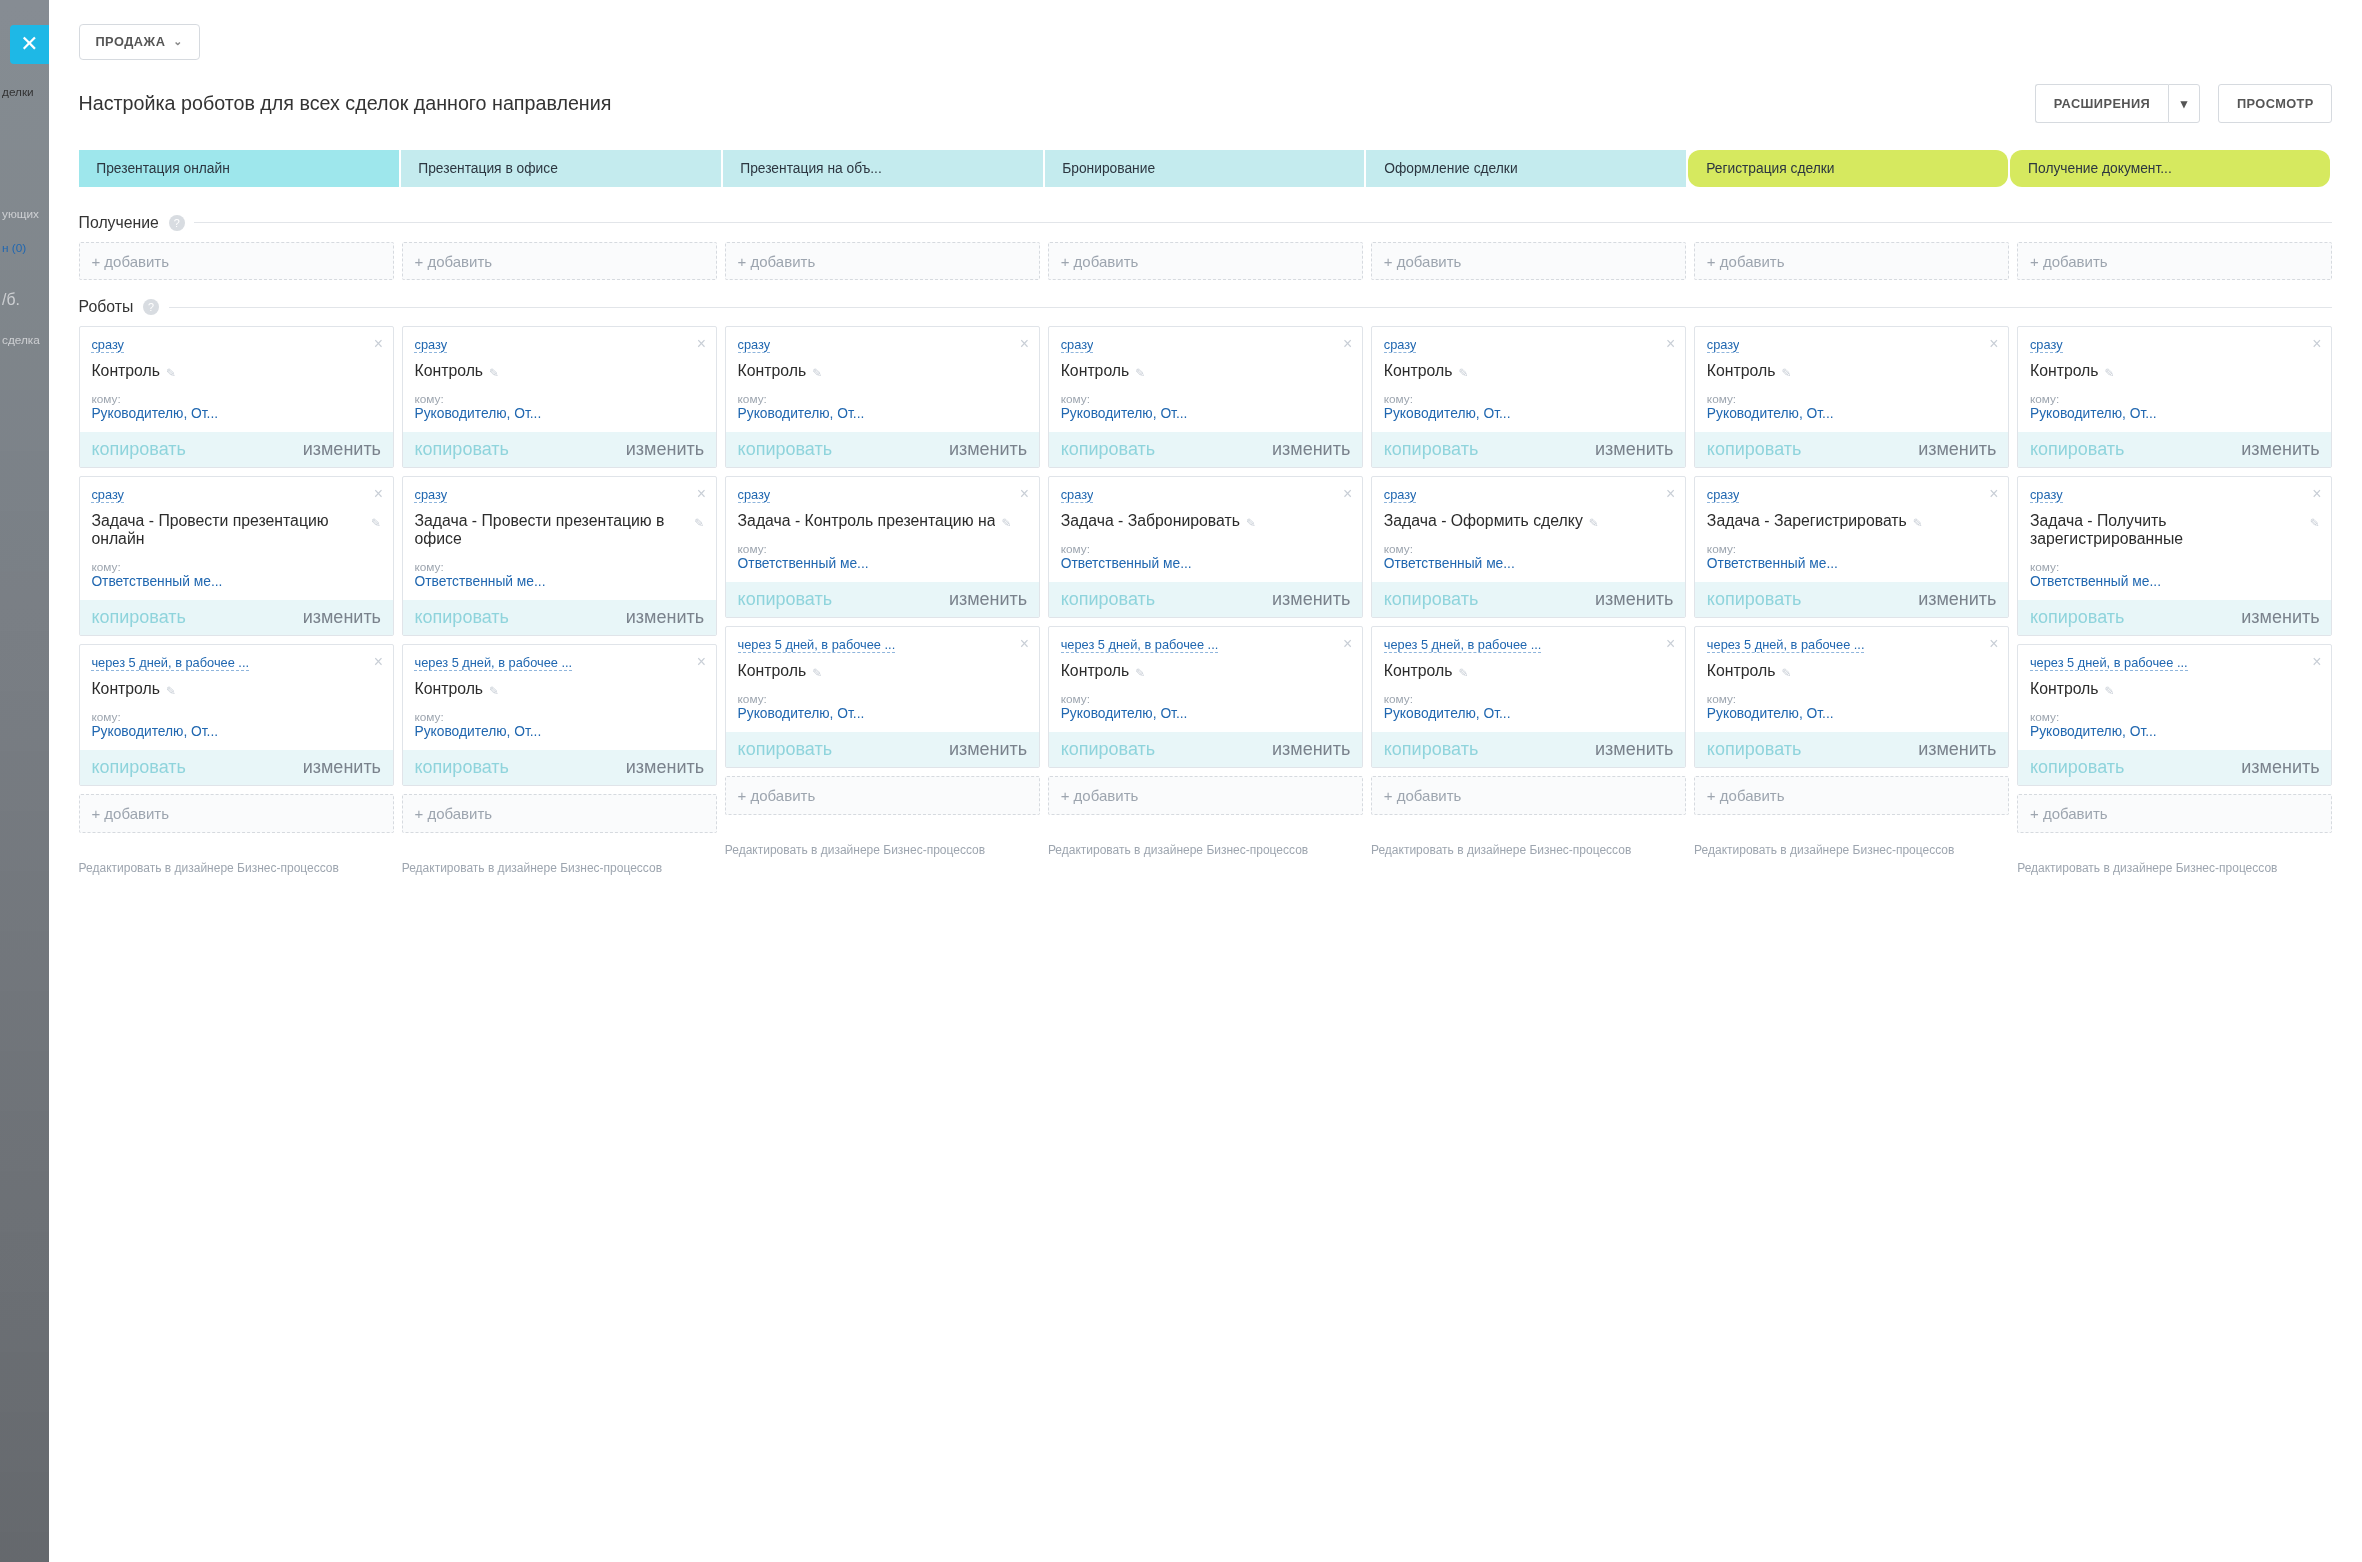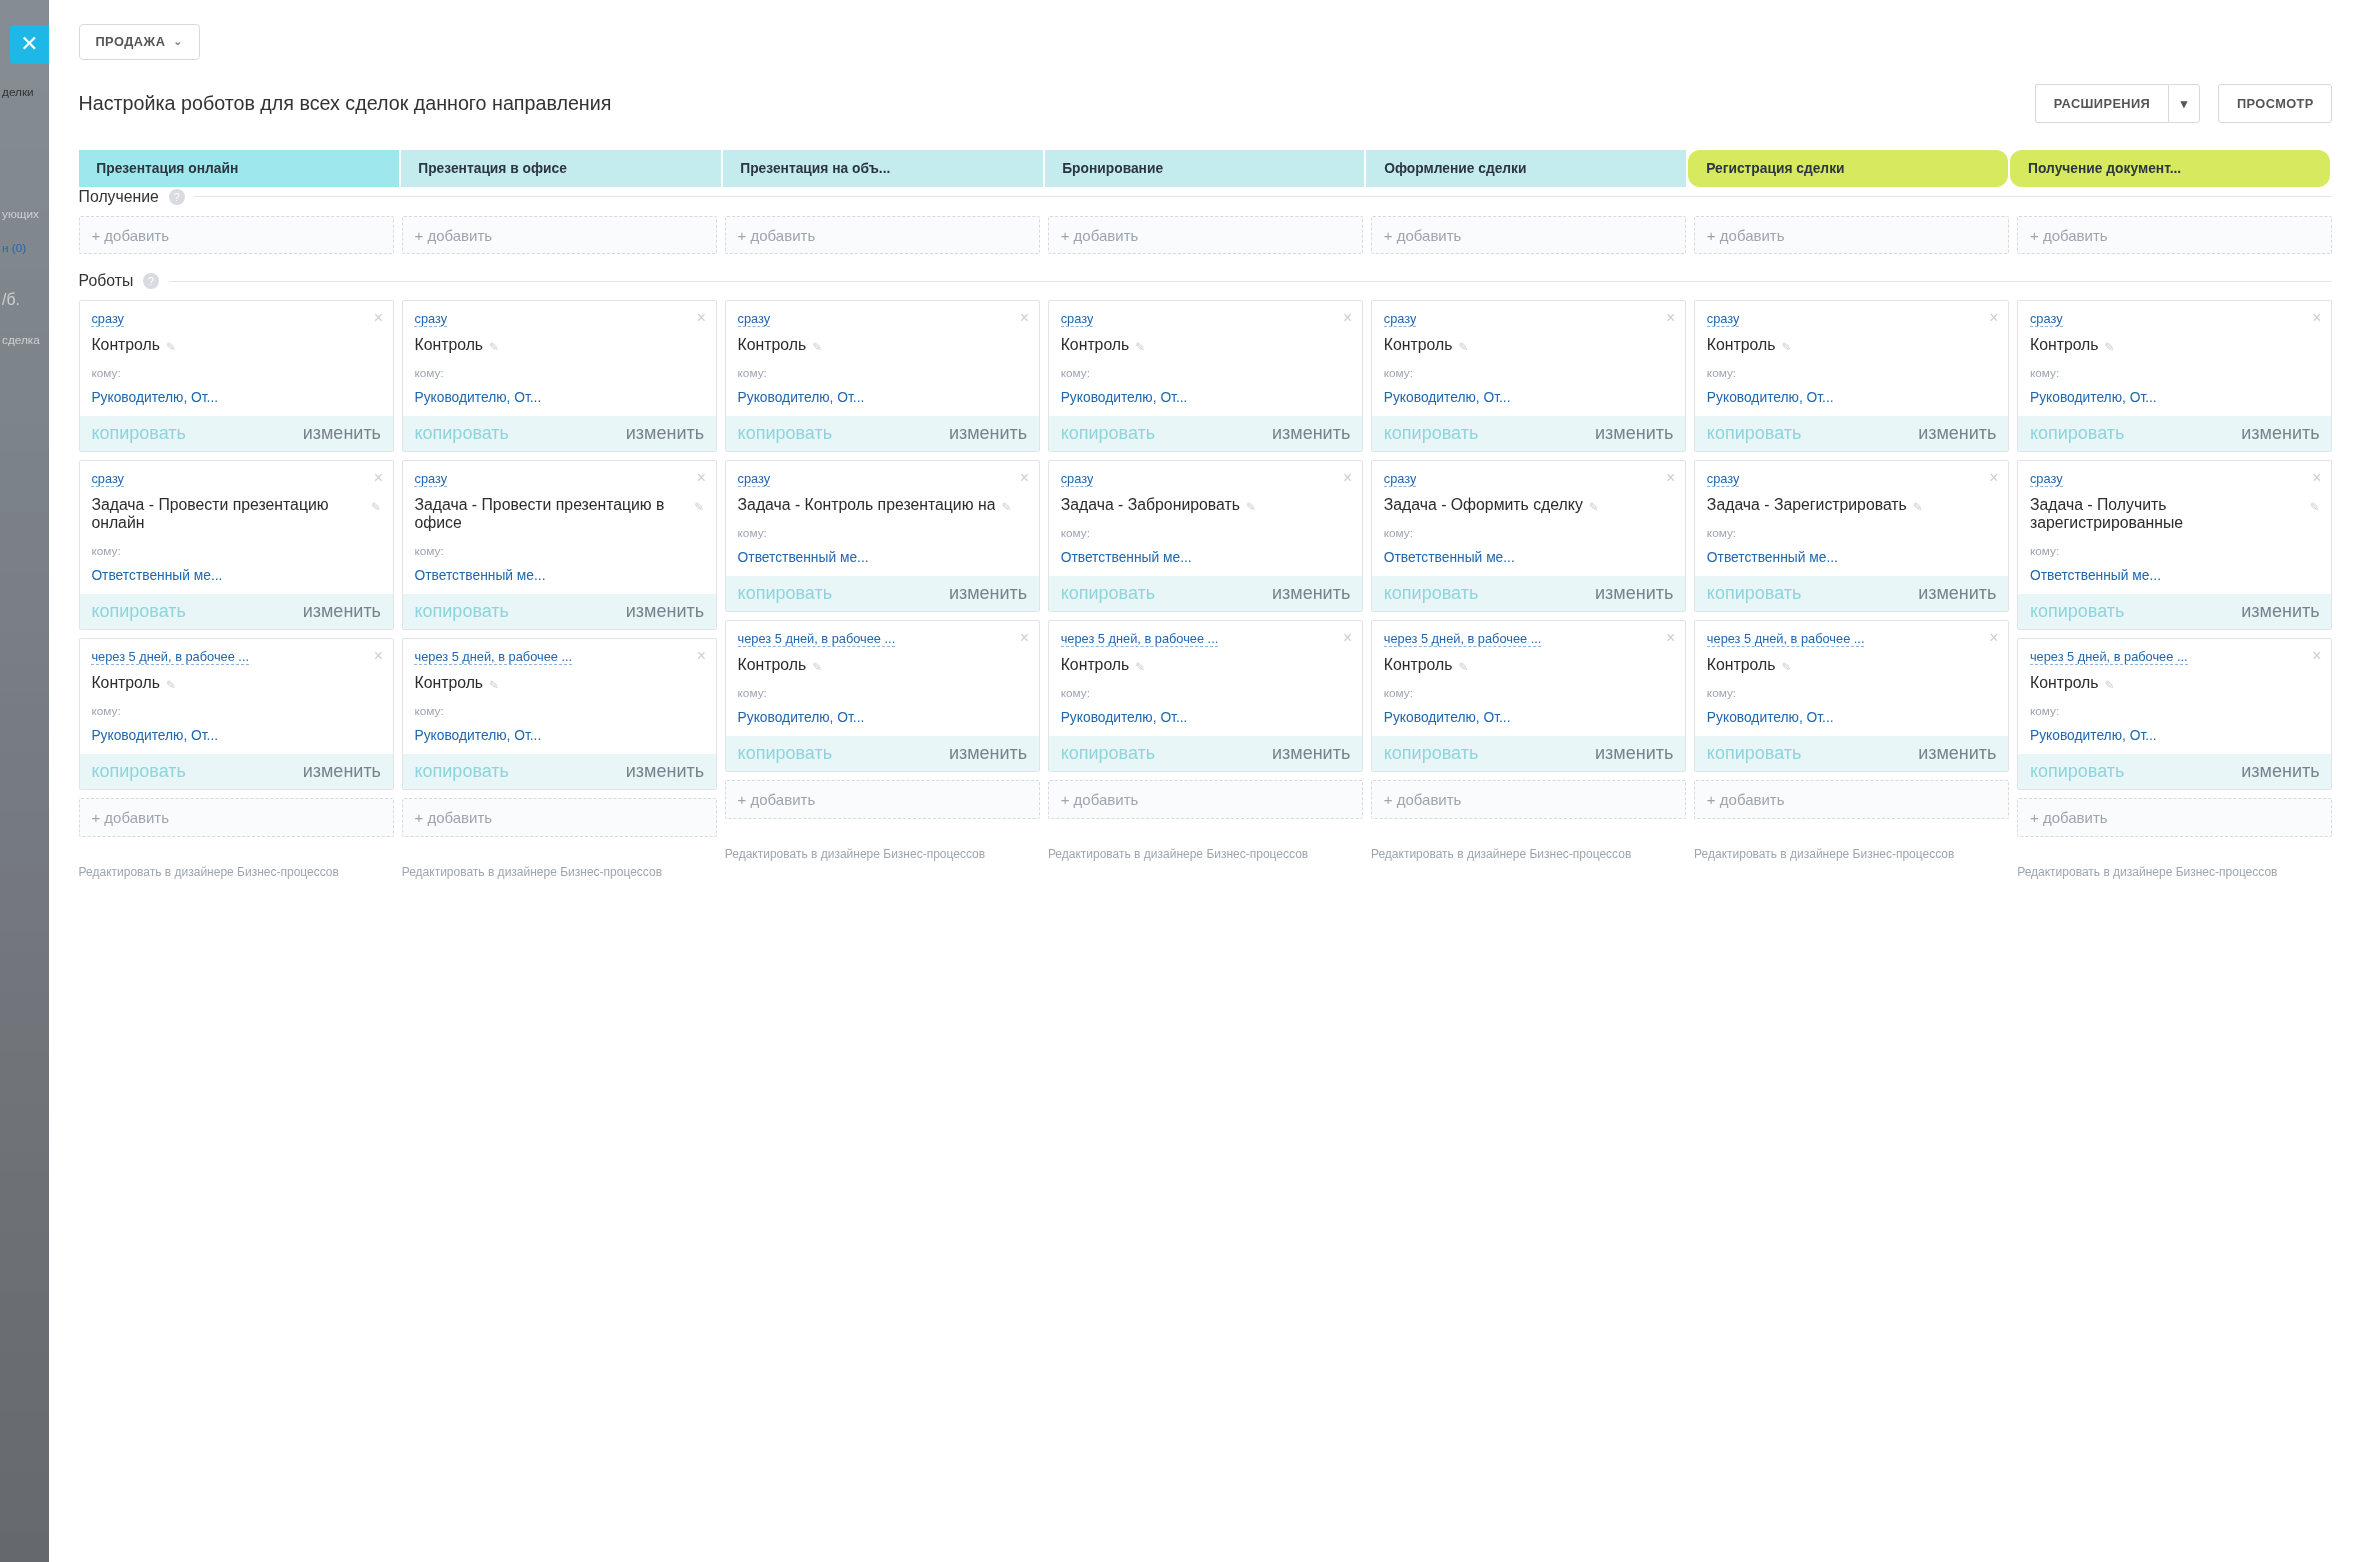--- a/index.html
+++ b/index.html
@@ -19,7 +19,7 @@
 .btn-split { display: flex; }
 .btn-split .btn-l { border-radius: 3px 0 0 3px; border-right: none; }
 .btn-split .btn-r { border-radius: 0 3px 3px 0; padding: 10.8px 11.8px; }
-.stages { display: flex; gap: 0; margin-bottom: 1px; font-weight: bold; }
+.stages { display: flex; gap: 0; margin-bottom: 27px; }
 .stage { flex: 1; padding: 10.8px 17.7px; font-size: 13.8px; color: #2c3640; position: relative; white-space: nowrap; overflow: hidden; text-overflow: ellipsis; margin-right: 2px; }
 .stage::after { content: ""; position: absolute; right: -9.9px; top: 0; width: 0; height: 0; border-top: 19.7px solid transparent; border-bottom: 19.7px solid transparent; z-index: 2; }
 .stage.c-sel { background: #9ee7ec; }

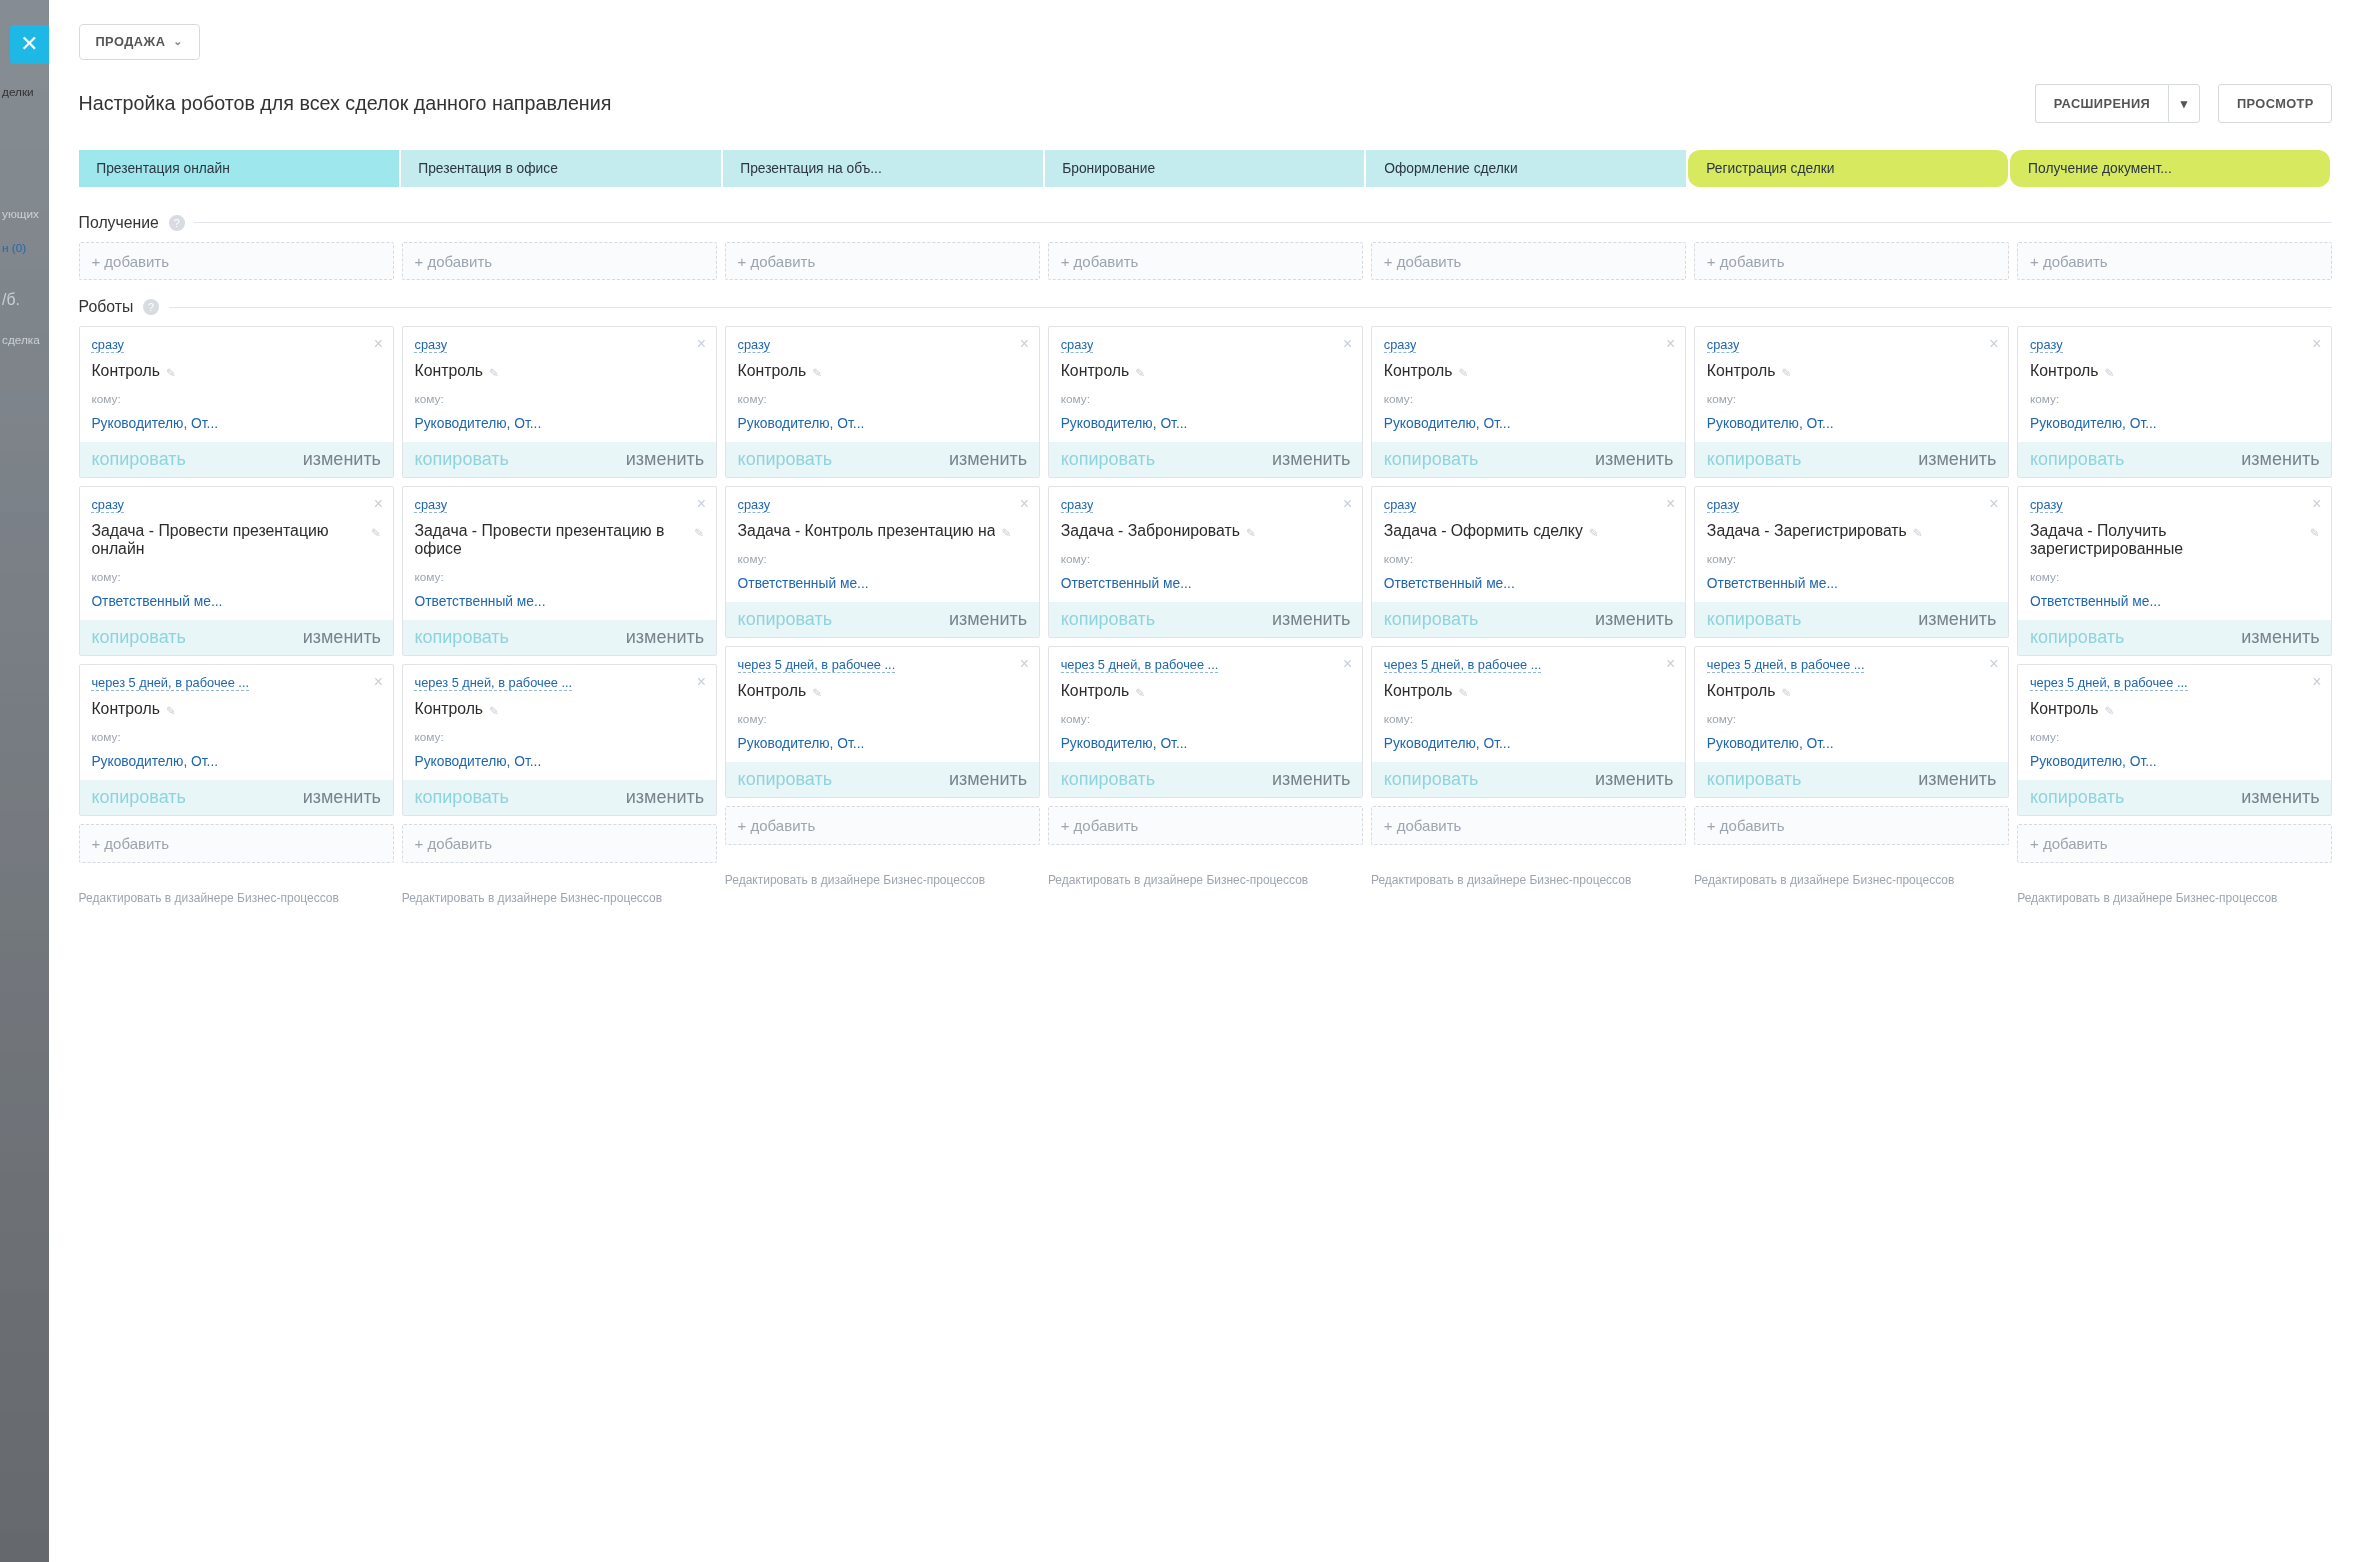--- a/index.html
+++ b/index.html
@@ -44,7 +44,7 @@
 .card-title .pen { color: #c8ced6; font-size: 11.8px; margin-top: 3.9px; }
 .card-title-text { display: -webkit-box; -webkit-line-clamp: 2; -webkit-box-orient: vertical; overflow: hidden; }
 .to-label { color: #9da5af; font-size: 11.8px; margin-top: 11.8px; }
-.to-val { color: #2067b0; font-size: 13.8px; white-space: nowrap; overflow: hidden; text-overflow: ellipsis; margin-top: 10px; }
+.to-val { color: #2067b0; font-size: 13.8px; white-space: nowrap; overflow: hidden; text-overflow: ellipsis; margin-top: 0; }
 .card-foot { display: flex; justify-content: space-between; align-items: center; background: #e8f6f8; padding: 6.9px 11.8px; font-size: 18px; }
 .copy { color: #8fd4dc; cursor: pointer; }
 .edit { color: #7a828c; cursor: pointer; }

